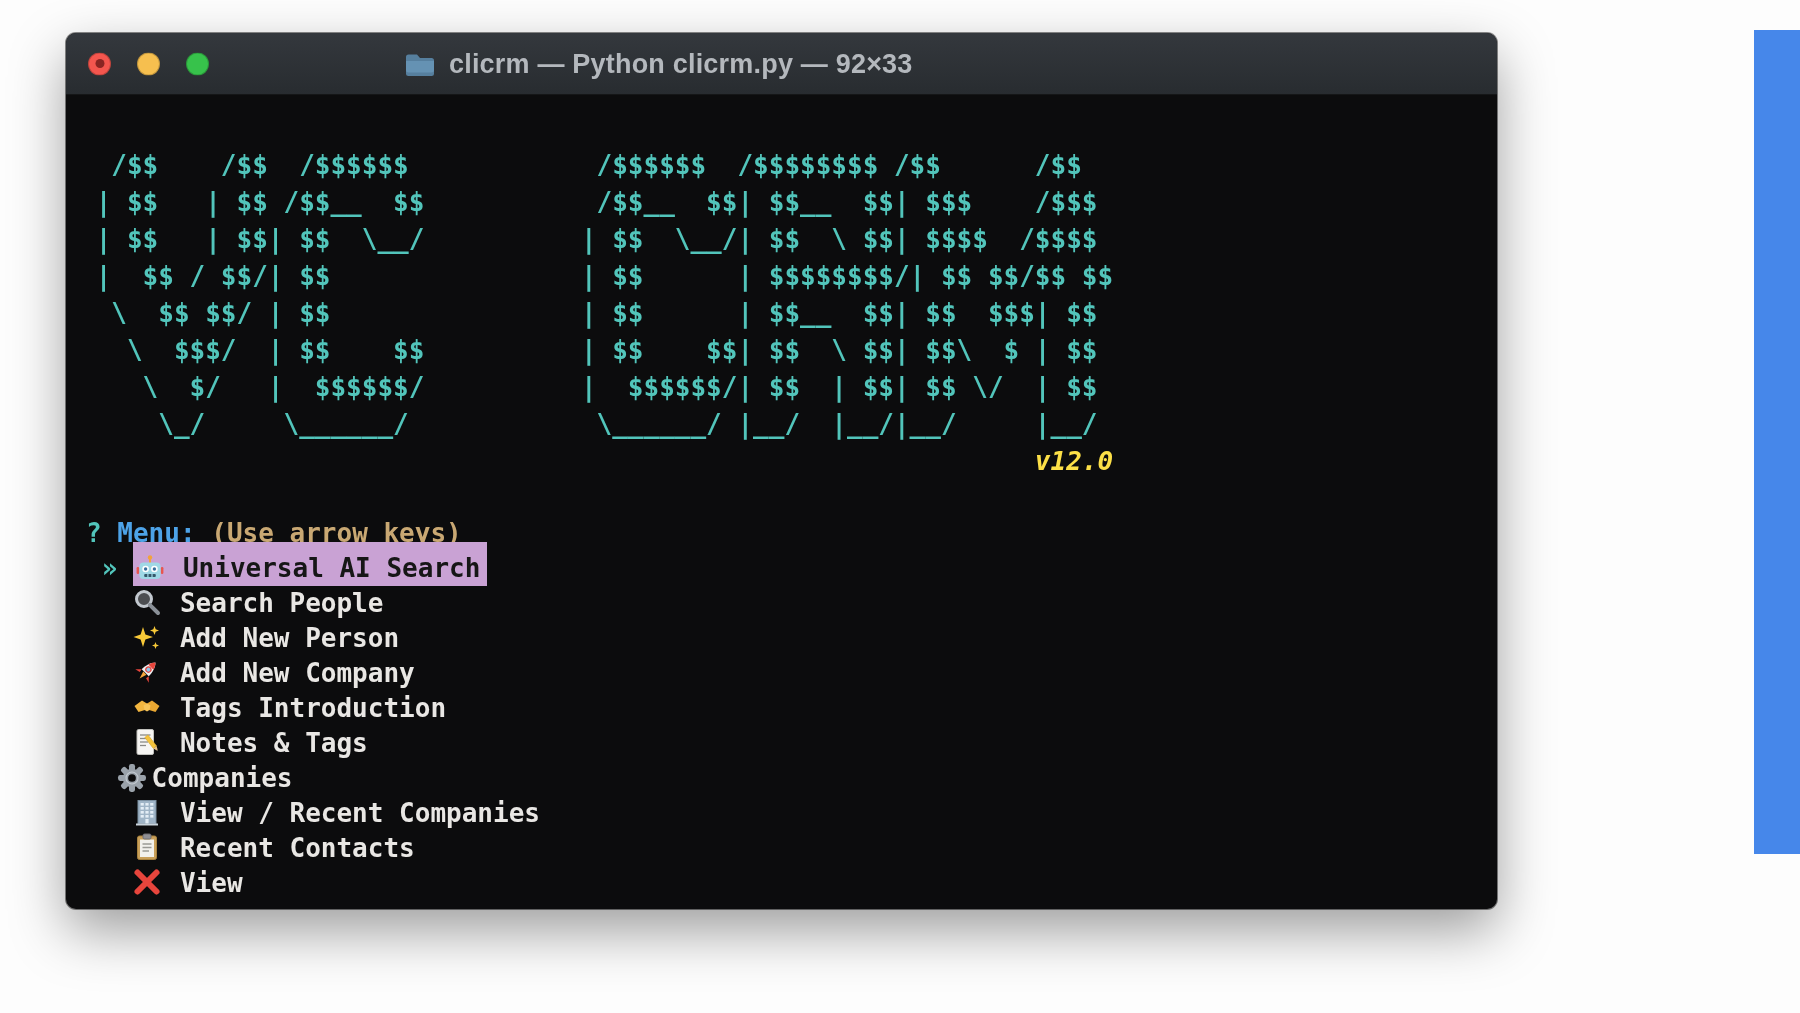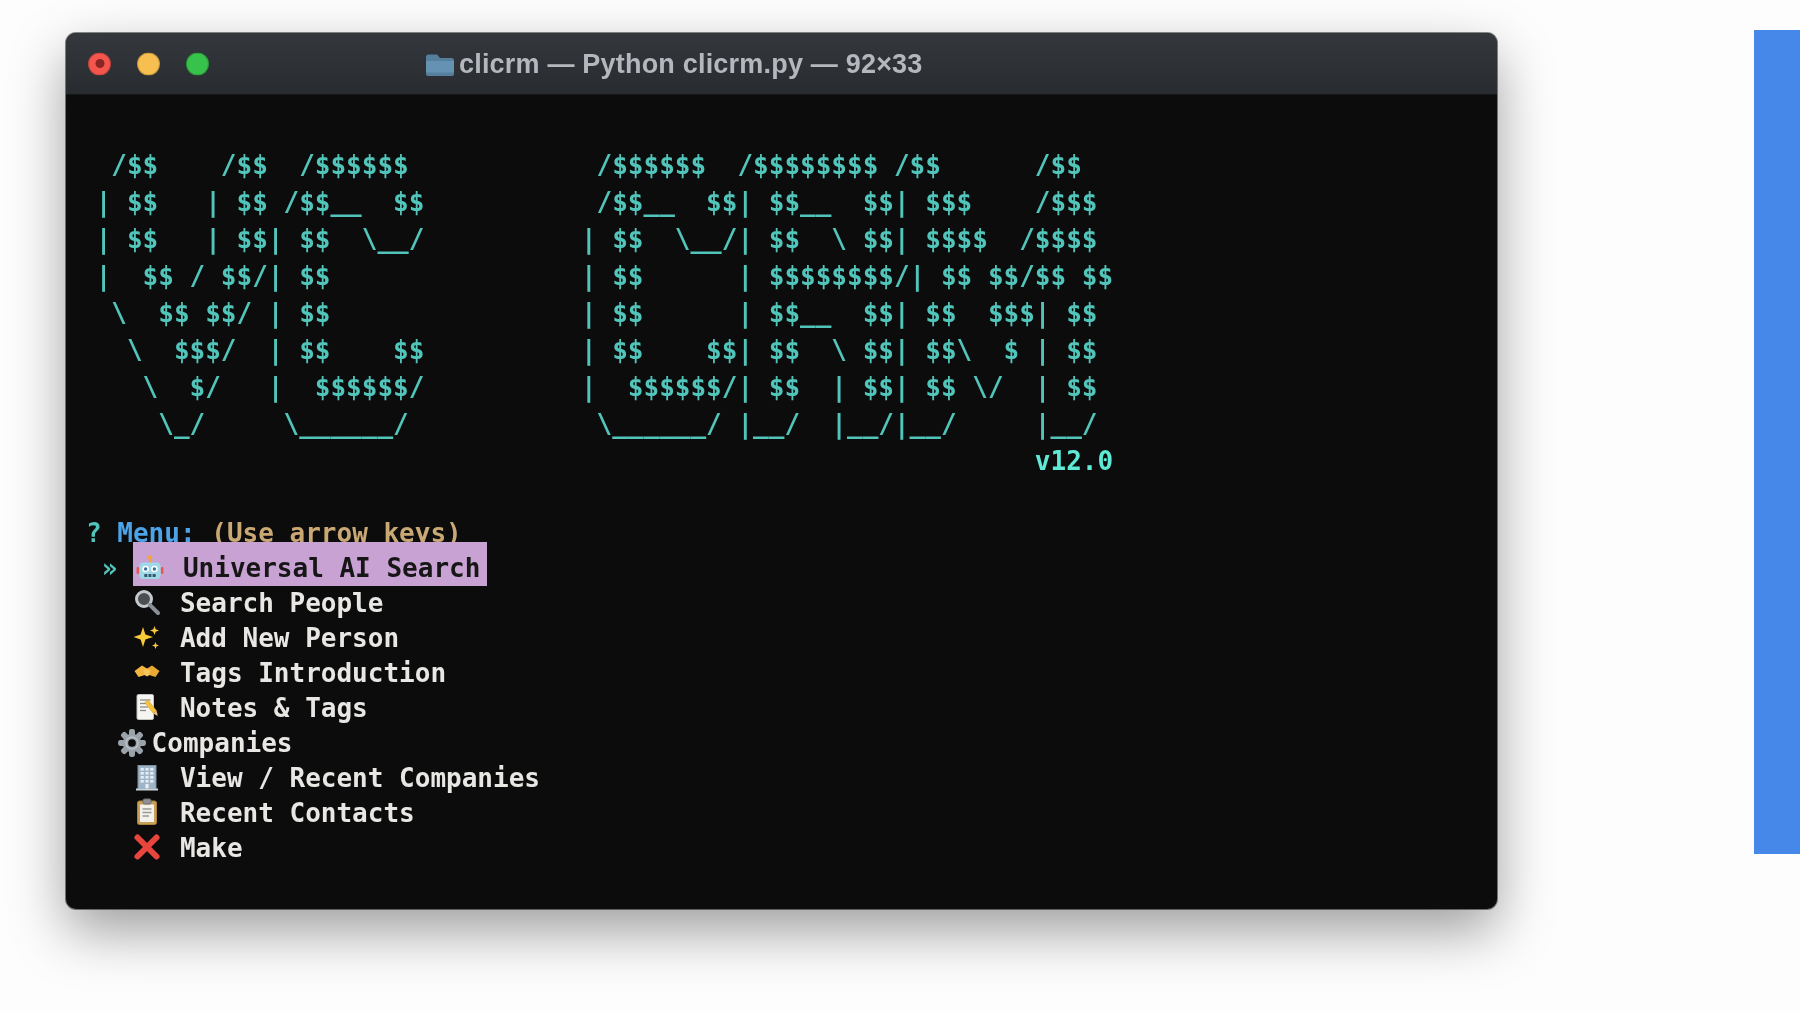--- a/index.html
+++ b/index.html
@@ -23,8 +23,8 @@
   .tl-min   { left:71px; background:#f6bf4f; }
   .tl-zoom  { left:120px; background:#37c24b; }
 
-  .title-wrap { position:absolute; left:358px; top:0; height:62px; display:flex;
-                align-items:center; gap:3px; }
+  .title-wrap { position:absolute; left:338px; top:0; height:62px; display:flex;
+                align-items:center; gap:13px; }
   .title-text { font-size:27px; font-weight:bold; color:#b4b8bd; letter-spacing:.2px; }
 
   .term { padding:52px 0 0 14px; font-family:"DejaVu Sans Mono","Liberation Mono",monospace;

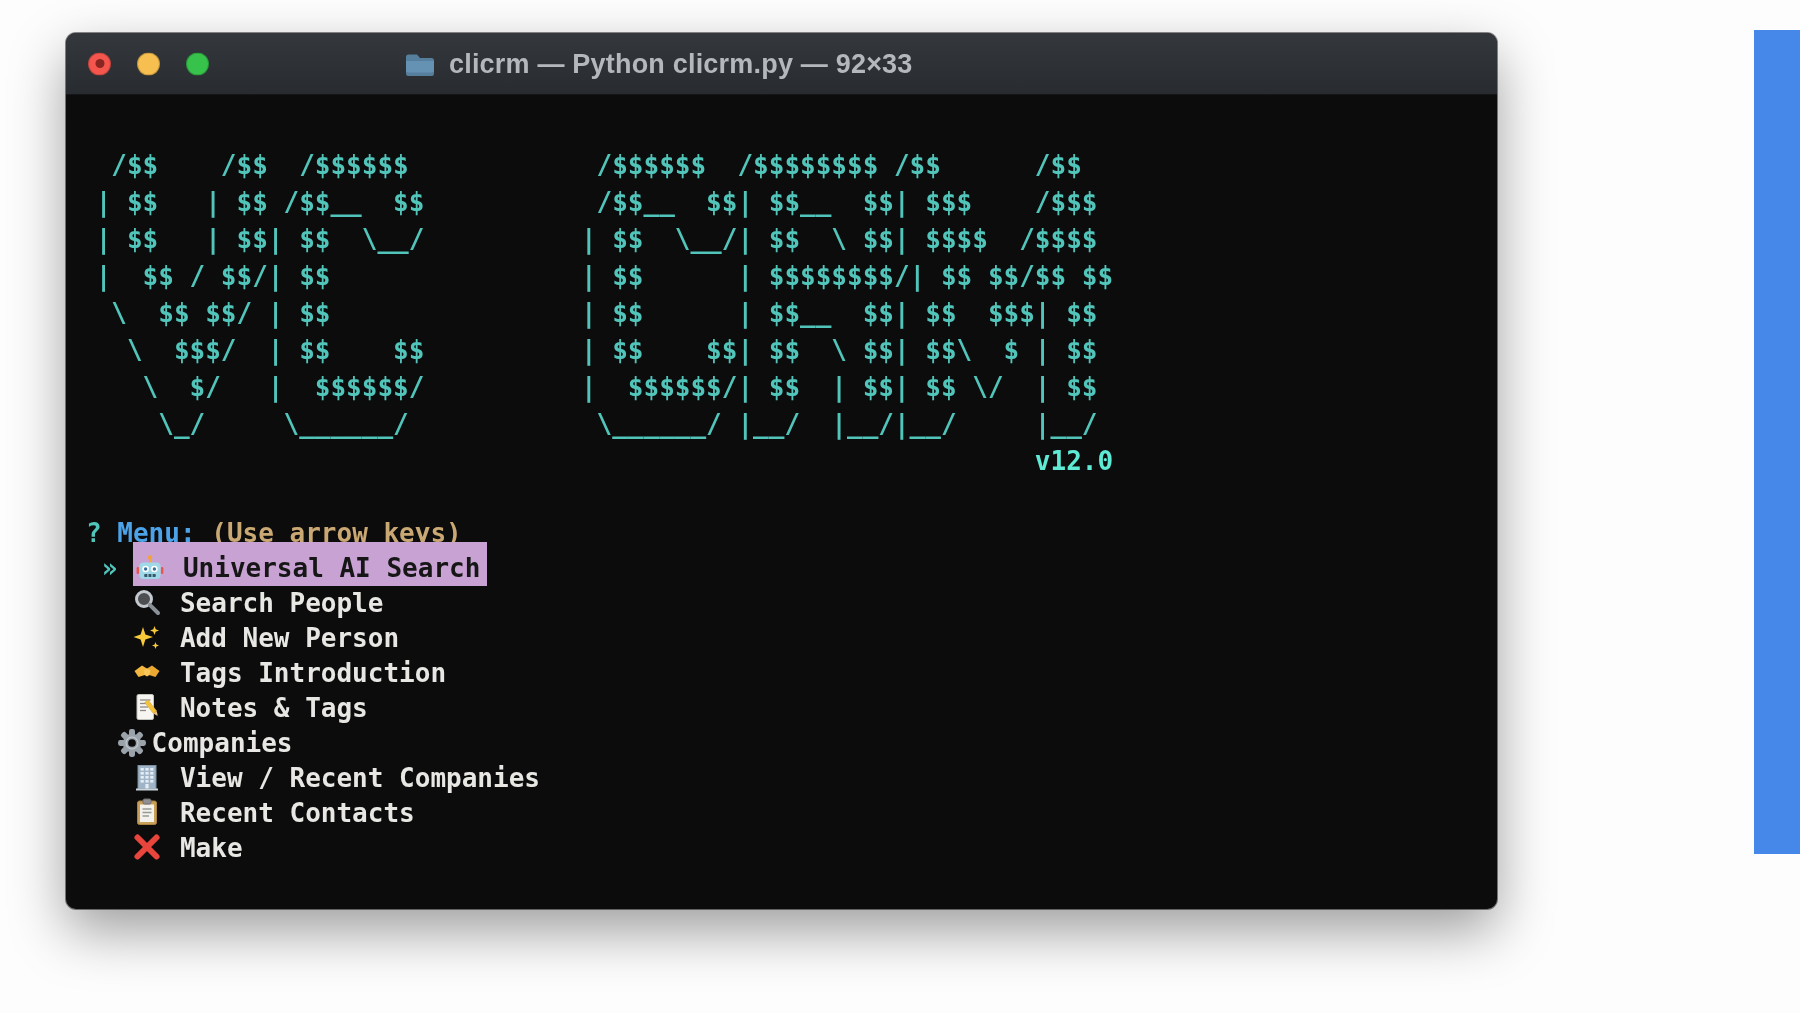--- a/index.html
+++ b/index.html
@@ -30,7 +30,7 @@
   .term { padding:52px 0 0 14px; font-family:"DejaVu Sans Mono","Liberation Mono",monospace;
           font-weight:bold; font-size:26px; }
   .art { color:#52c5bb; line-height:37px; white-space:pre; padding-left:1ch; }
-  .version-line { color:#5eead4; line-height:37px; white-space:pre; padding-left:61ch; }
+  .version-line { color:#fde047; line-height:37px; white-space:pre; padding-left:61ch;font-style:italic; }
   .spacer { height:36px; }
 
   .menu { padding-left:6px; }

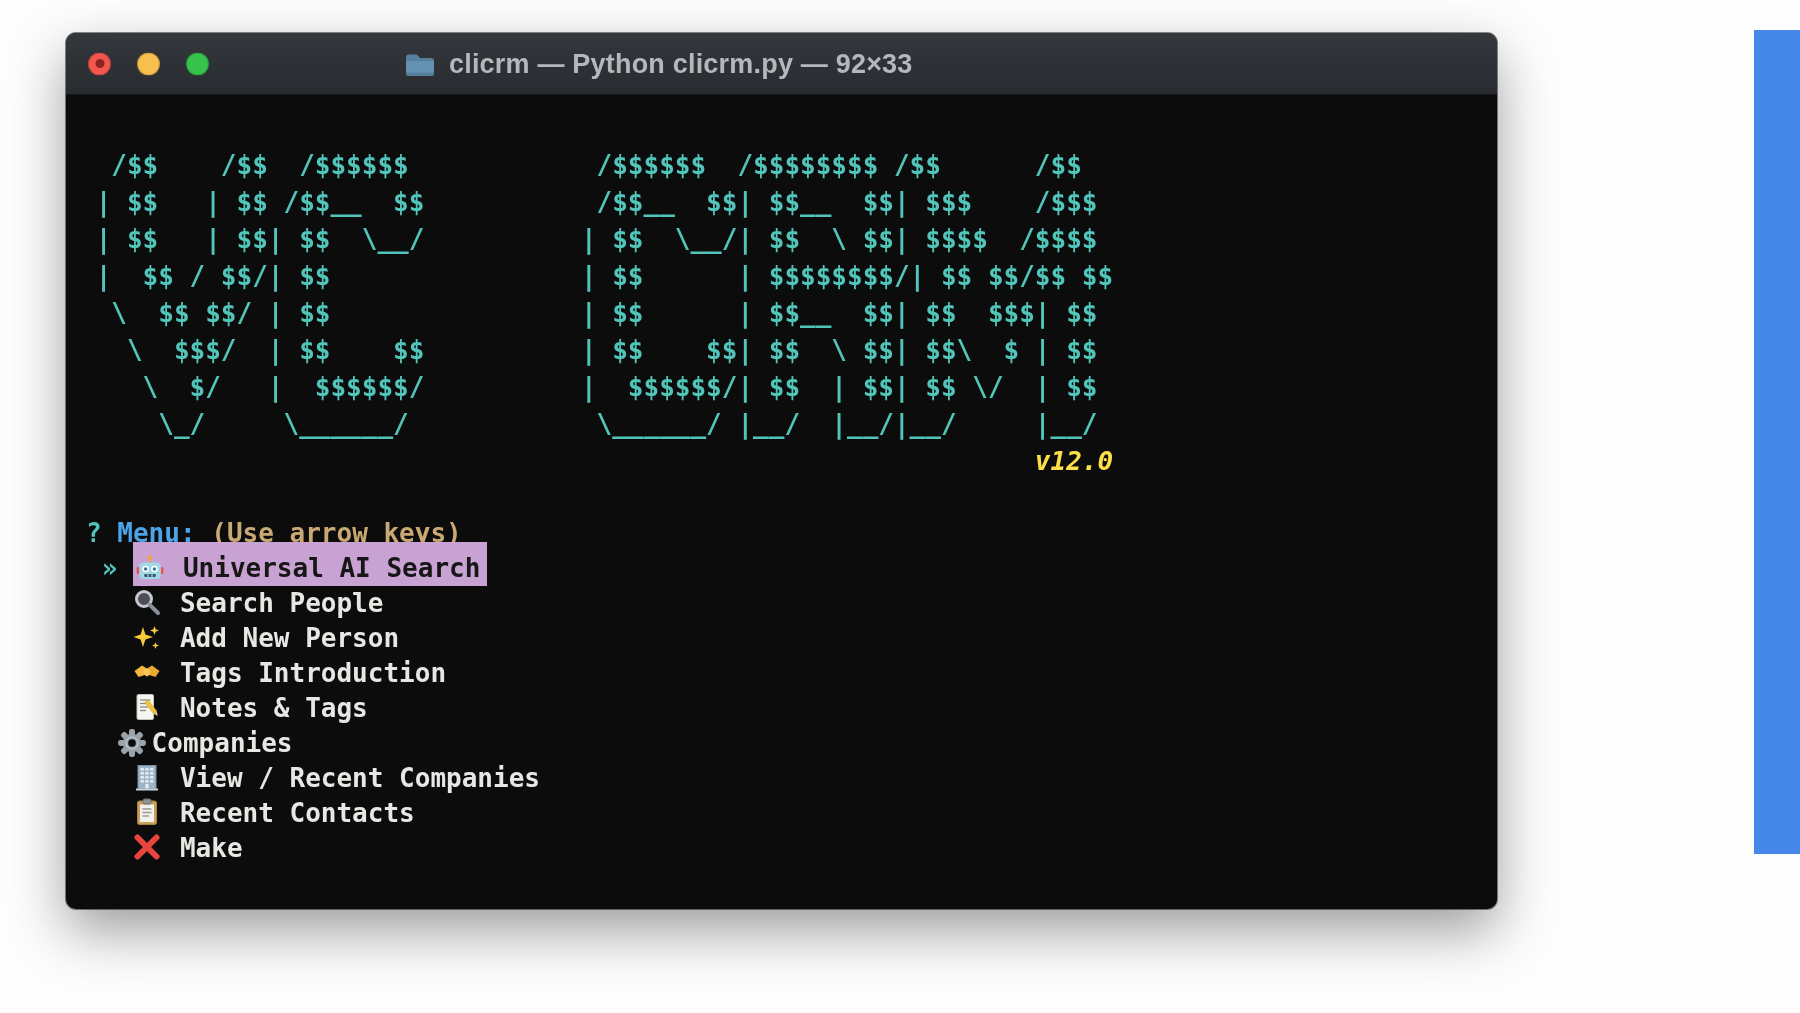--- a/index.html
+++ b/index.html
@@ -110,6 +110,16 @@
                 <path d="M22.5 19 L23.4 21.6 L26 22.5 L23.4 23.4 L22.5 26 L21.6 23.4 L19 22.5 L21.6 21.6 Z" fill="#f8c938"></path>
               </svg></span><span> </span><span>Add New Person</span></div>
 
+        <div class="mrow"><span>   </span><span class="icon"><svg width="28" height="28" viewBox="0 0 28 28">
+                <g transform="rotate(45 14 13)">
+                  <path d="M14 1 C17.6 4.6 19 10 19 15.5 L9 15.5 C9 10 10.4 4.6 14 1 Z" fill="#eceff1"></path>
+                  <path d="M14 1 C15.8 2.8 17 5.2 17.6 7.5 L10.4 7.5 C11 5.2 12.2 2.8 14 1 Z" fill="#e8453c"></path>
+                  <circle cx="14" cy="11" r="2.6" fill="#86c5e8" stroke="#e8453c" stroke-width="1.2"></circle>
+                  <path d="M9 15.5 L4.5 20 L9.5 18.8 Z" fill="#e8453c"></path>
+                  <path d="M19 15.5 L23.5 20 L18.5 18.8 Z" fill="#e8453c"></path>
+                  <path d="M11.8 16 L14 23.5 L16.2 16 Z" fill="#f7a63c"></path>
+                </g>
+              </svg></span><span> </span><span>Add New Company</span></div>
 
         <div class="mrow"><span>   </span><span class="icon"><svg width="28" height="28" viewBox="0 0 28 28">
                 <path d="M1.5 13 L9 7.5 L15.5 11.5 L13.5 16.5 L5.5 19 Z" fill="#f3b63f"></path>

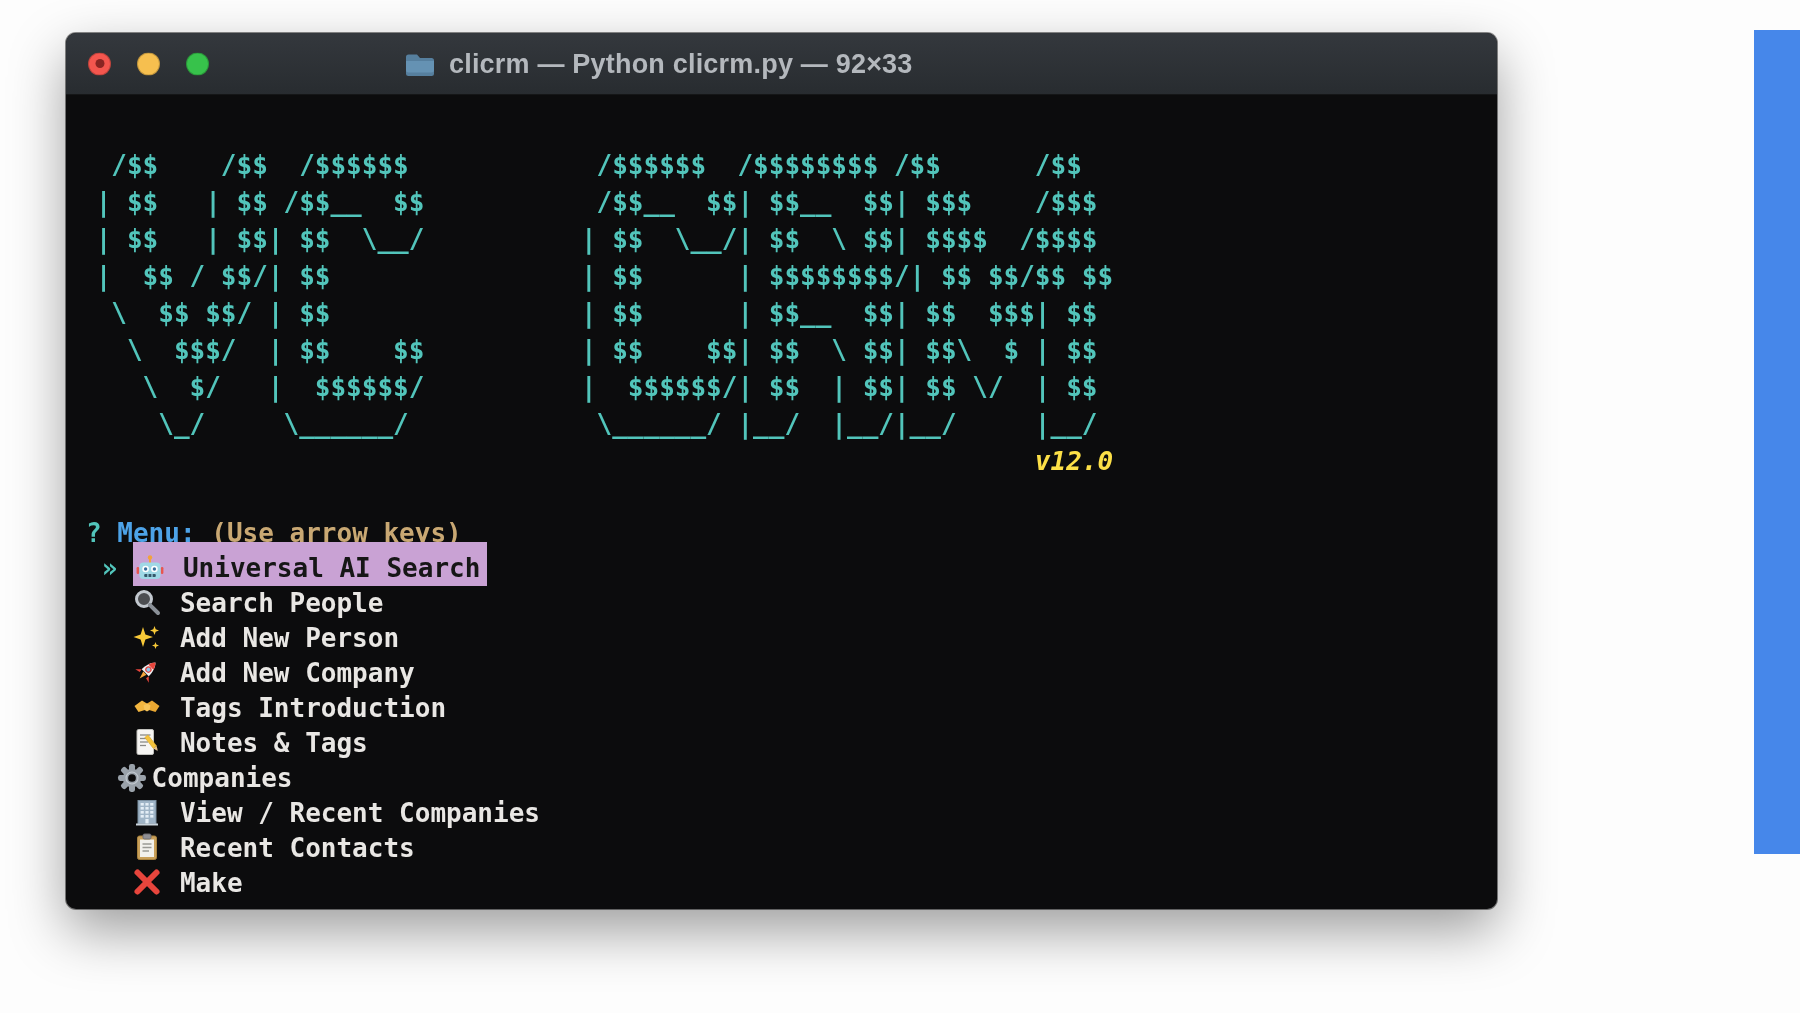--- a/index.html
+++ b/index.html
@@ -184,7 +184,7 @@
         <div class="mrow"><span>   </span><span class="icon"><svg width="28" height="28" viewBox="0 0 28 28">
                 <line x1="4.5" y1="4.5" x2="23.5" y2="23.5" stroke="#e8453c" stroke-width="6" stroke-linecap="round"></line>
                 <line x1="23.5" y1="4.5" x2="4.5" y2="23.5" stroke="#e8453c" stroke-width="6" stroke-linecap="round"></line>
-              </svg></span><span> </span><span>Make</span></div>
+              </svg></span><span> </span><span>View</span></div>
       </div>
     </div>
   </div>

